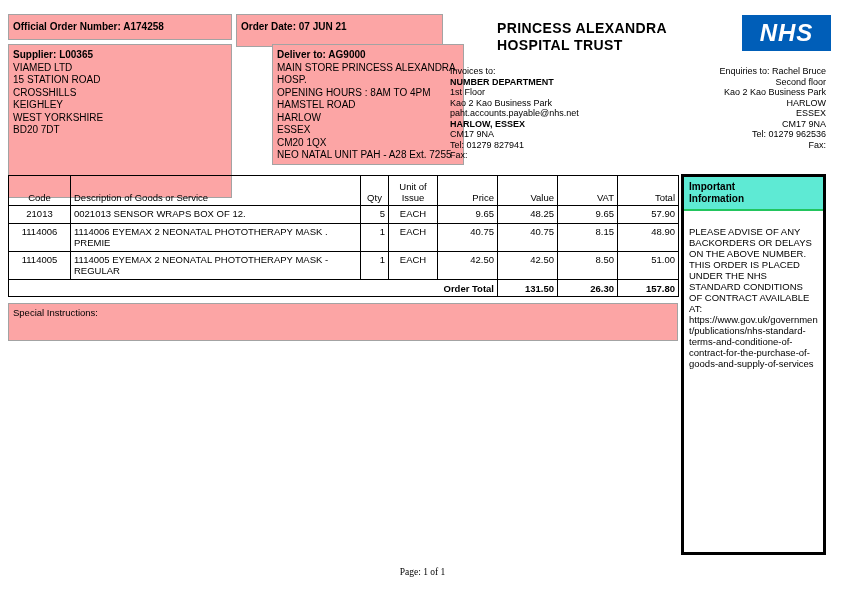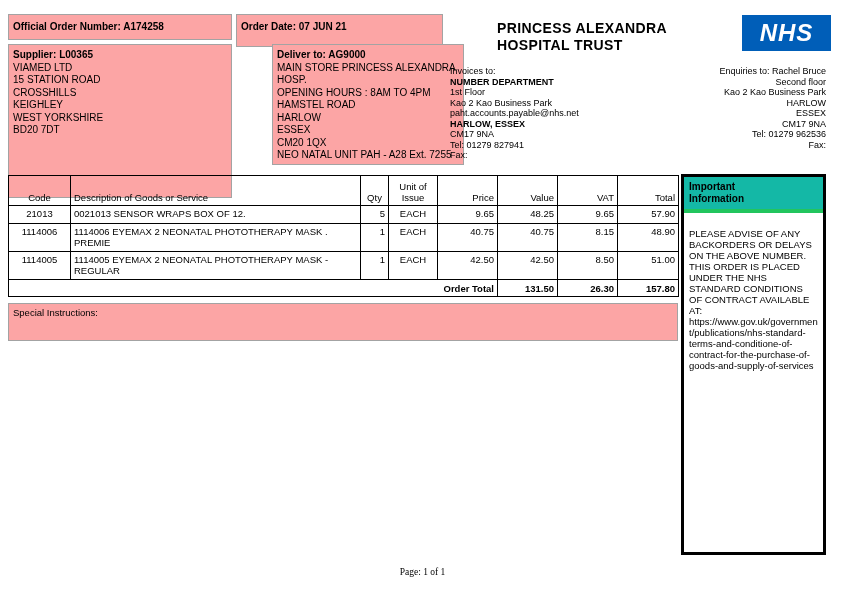--- a/index.html
+++ b/index.html
@@ -57,7 +57,7 @@
   .important-box { position:absolute; left:681px; top:174px; width:145px; height:381px;
                    border:3px solid #000; background:#fff; }
   .important-title { padding:4px 5px; font-size:10px; font-weight:bold; line-height:12px;
-                     border-bottom:4px solid #22c55e; background:#14b8a6; }
+                     border-bottom:2px solid #22c55e; background:#5eead4; }
   .important-title span { display:block; max-width:80px; }
   .important-body { padding:5px; margin-top:10px; font-size:9.5px; line-height:11px;
                     overflow-wrap:anywhere; word-break:break-word; }

